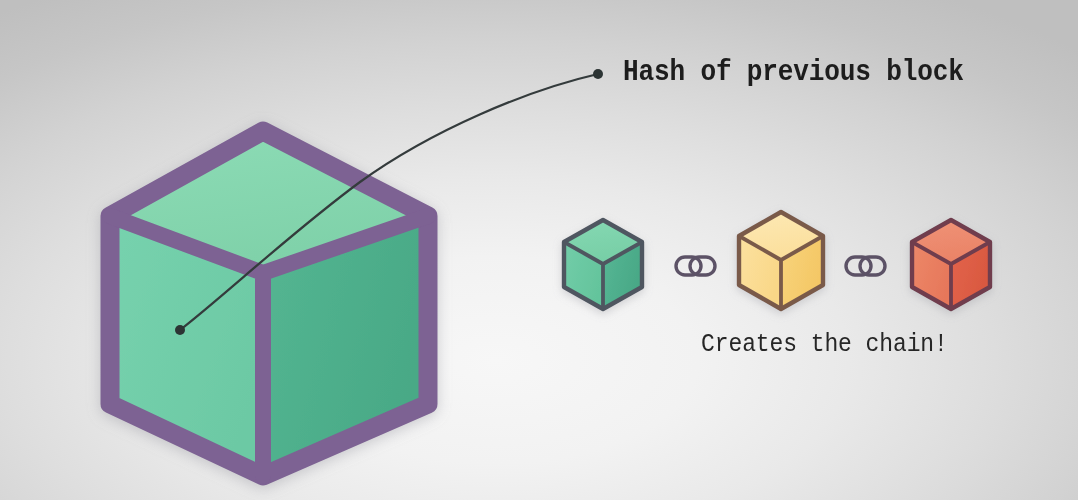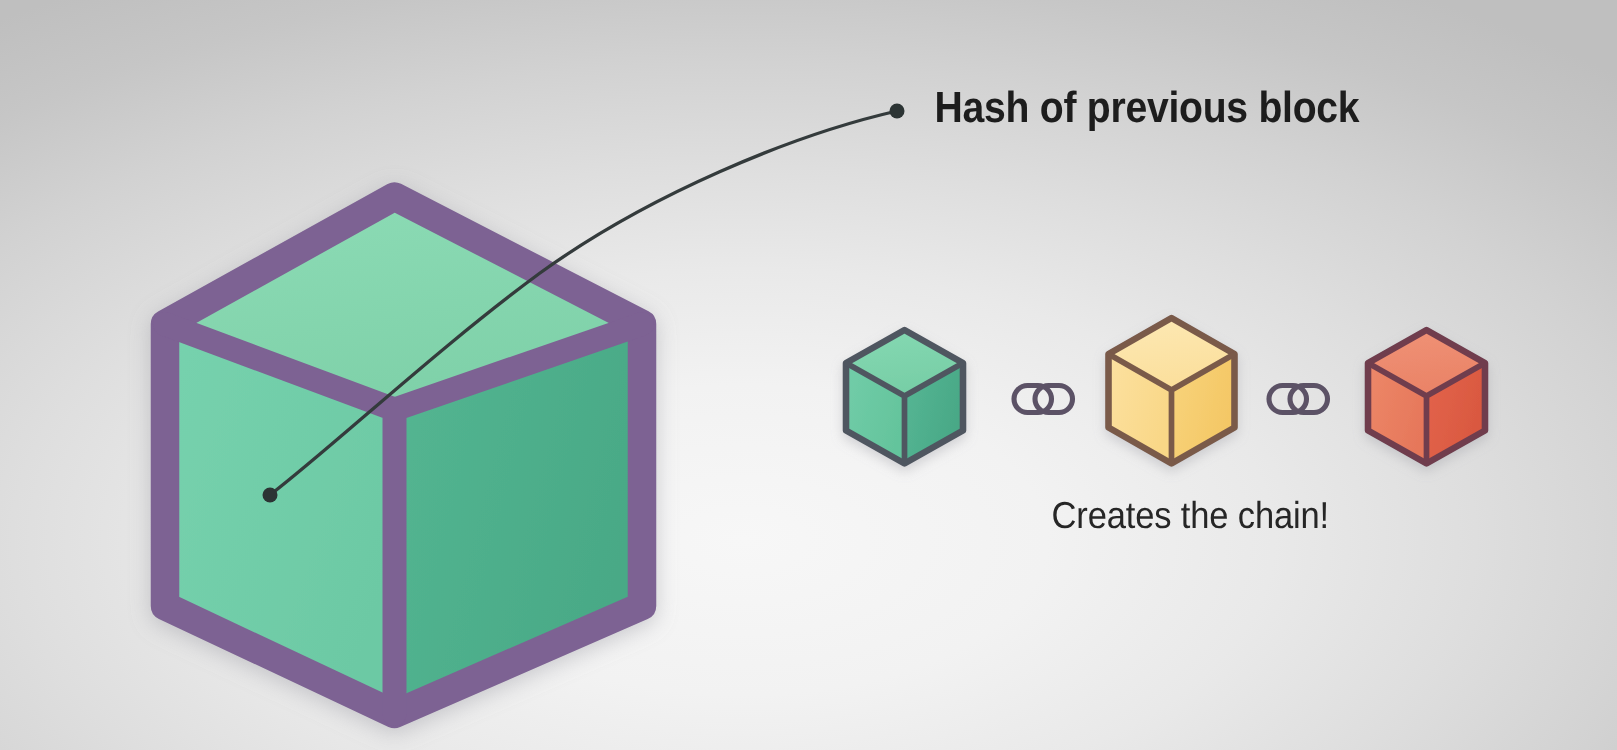--- a/index.html
+++ b/index.html
@@ -12,7 +12,7 @@
     width: 1078px;
     height: 500px;
     overflow: hidden;
-    font-family: Liberation Sans, sans-serif;
+    font-family: Liberation Mono, monospace;
     background:
       radial-gradient(ellipse 78% 86% at 46% 72%,
         #f7f7f7 0%,

